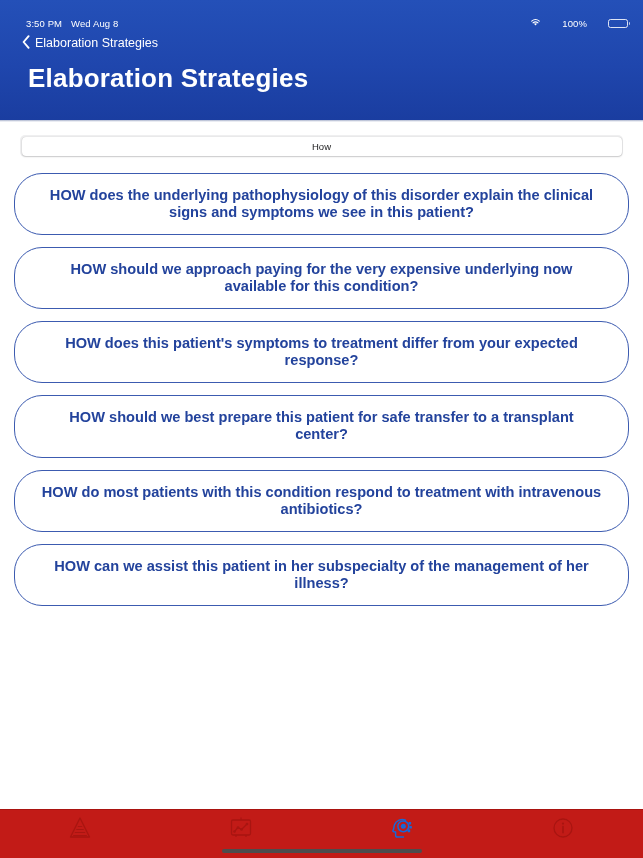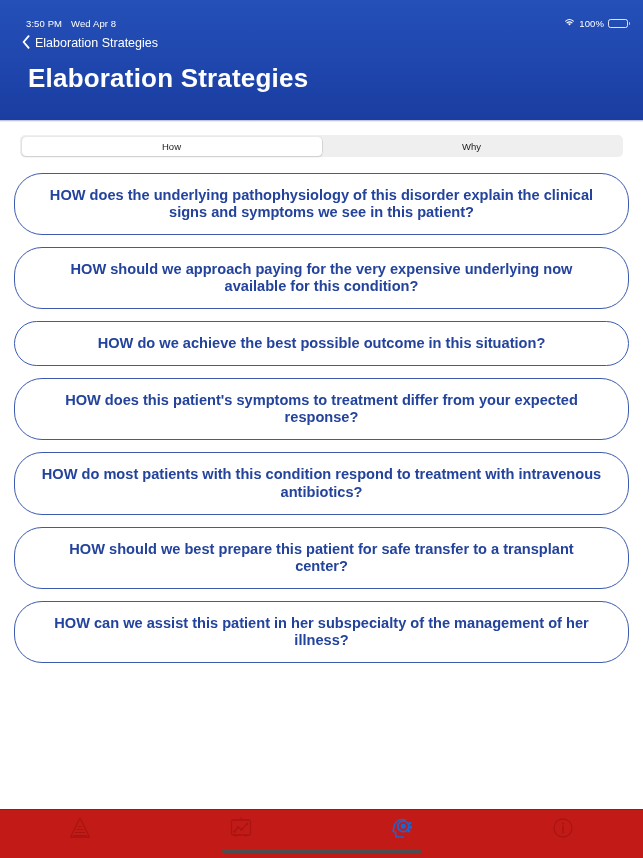--- a/index.html
+++ b/index.html
@@ -209,7 +209,7 @@
   <div class="statusbar">
     <div class="status-left">
       <span>3:50 PM</span>
-      <span>Wed Apr 8</span>
+      <span>Wed Aug 8</span>
     </div>
     <div class="status-right">
       <span class="wifi-icon">

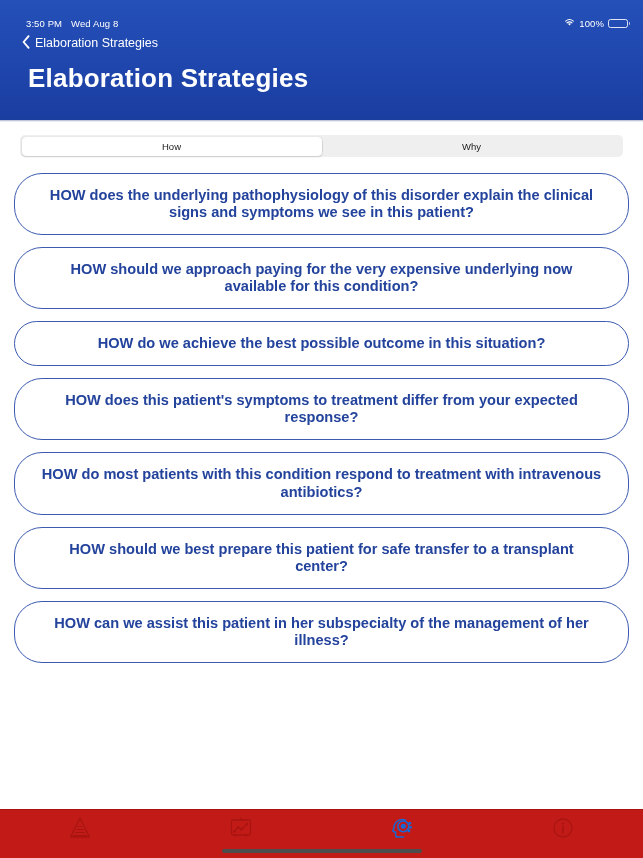--- a/index.html
+++ b/index.html
@@ -40,7 +40,7 @@
   .status-right {
     display: flex;
     align-items: center;
-    gap: 4px;
+    gap: 21px;
   }
   .wifi-icon { display: block; }
   .batt {

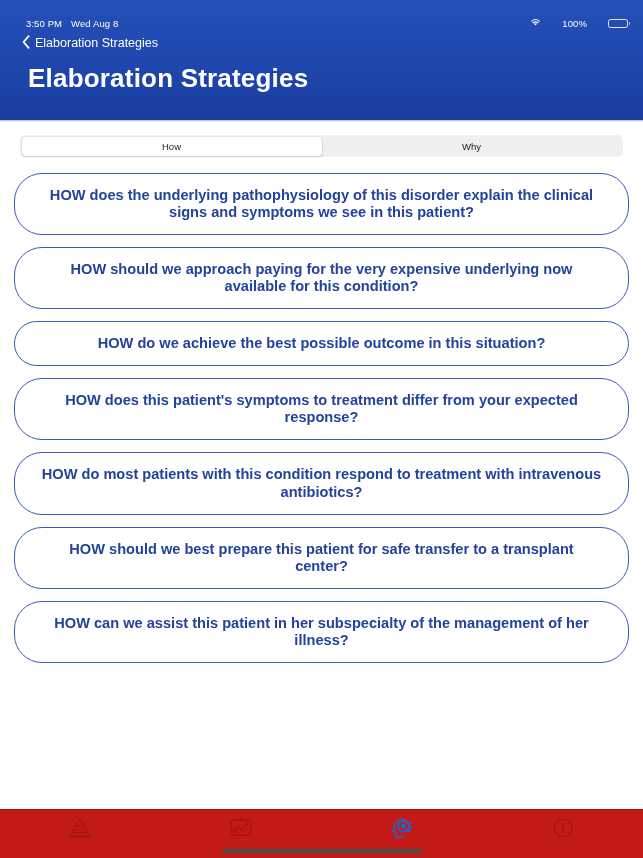--- a/index.html
+++ b/index.html
@@ -246,7 +246,6 @@
 <div class="seg-wrap">
   <div class="segmented">
     <div class="seg selected">How</div>
-    <div class="seg divider">Why</div>
   </div>
 </div>
 

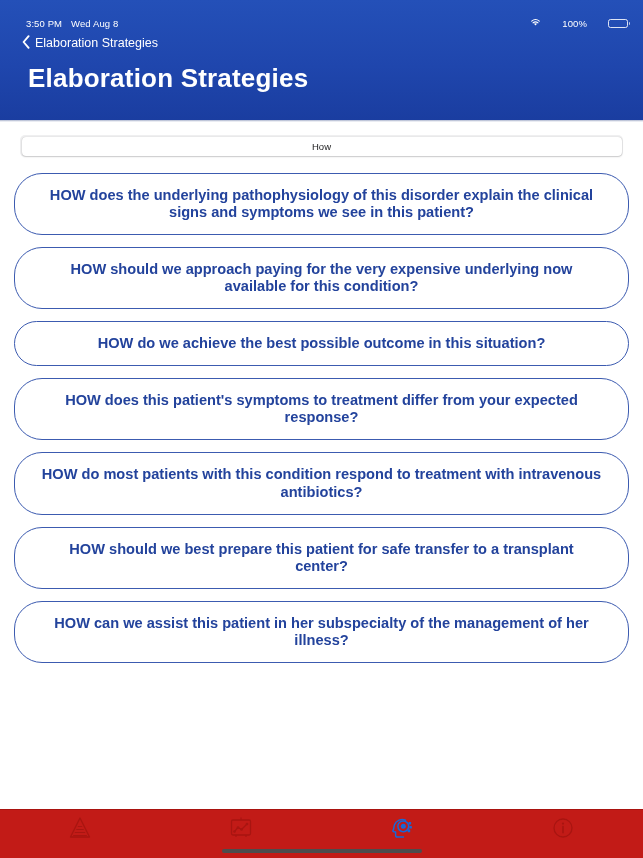--- a/index.html
+++ b/index.html
@@ -252,7 +252,6 @@
 <div class="cards">
   <div class="card">HOW does the underlying pathophysiology of this disorder explain the clinical signs and symptoms we see in this patient?</div>
   <div class="card">HOW should we approach paying for the very expensive underlying now available for this condition?</div>
-  <div class="card">HOW do we achieve the best possible outcome in this situation?</div>
   <div class="card">HOW does this patient's symptoms to treatment differ from your expected response?</div>
   <div class="card">HOW do most patients with this condition respond to treatment with intravenous antibiotics?</div>
   <div class="card">HOW should we best prepare this patient for safe transfer to a transplant center?</div>

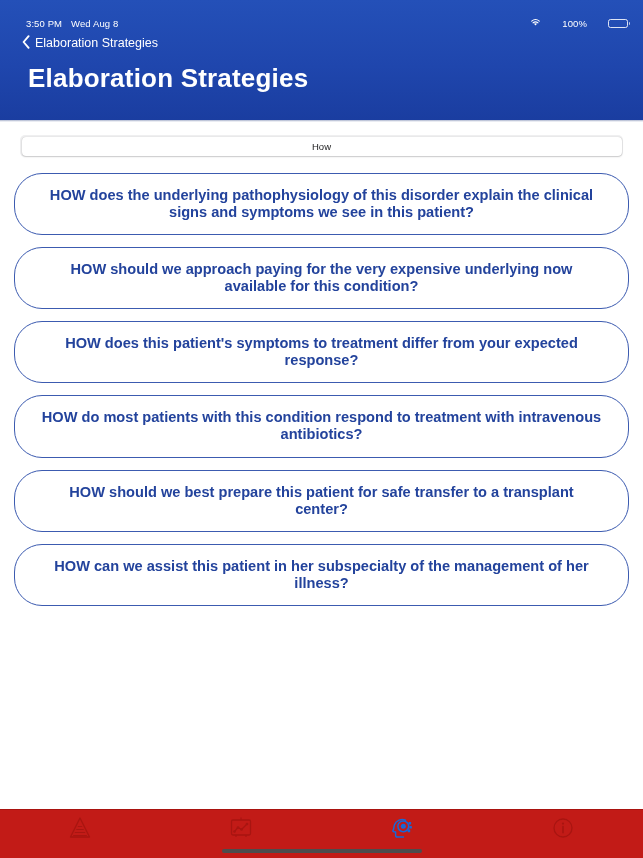--- a/index.html
+++ b/index.html
@@ -253,8 +253,8 @@
   <div class="card">HOW does the underlying pathophysiology of this disorder explain the clinical signs and symptoms we see in this patient?</div>
   <div class="card">HOW should we approach paying for the very expensive underlying now available for this condition?</div>
   <div class="card">HOW does this patient's symptoms to treatment differ from your expected response?</div>
+  <div class="card">HOW should we best prepare this patient for safe transfer to a transplant center?</div>
   <div class="card">HOW do most patients with this condition respond to treatment with intravenous antibiotics?</div>
-  <div class="card">HOW should we best prepare this patient for safe transfer to a transplant center?</div>
   <div class="card">HOW can we assist this patient in her subspecialty of the management of her illness?</div>
 </div>
 

